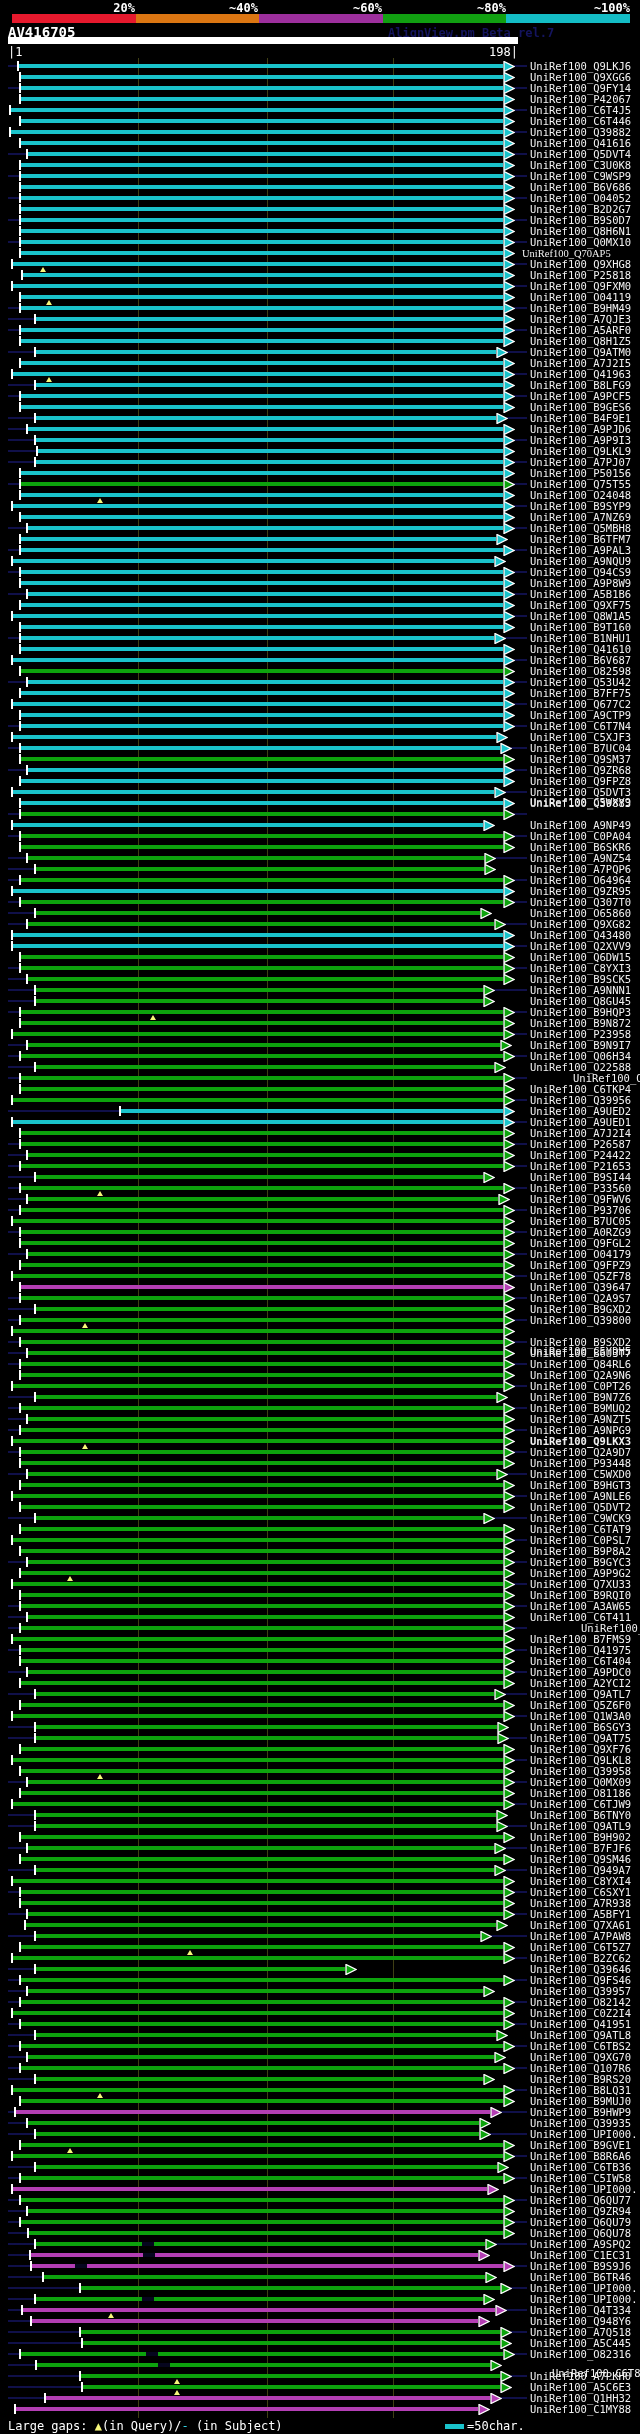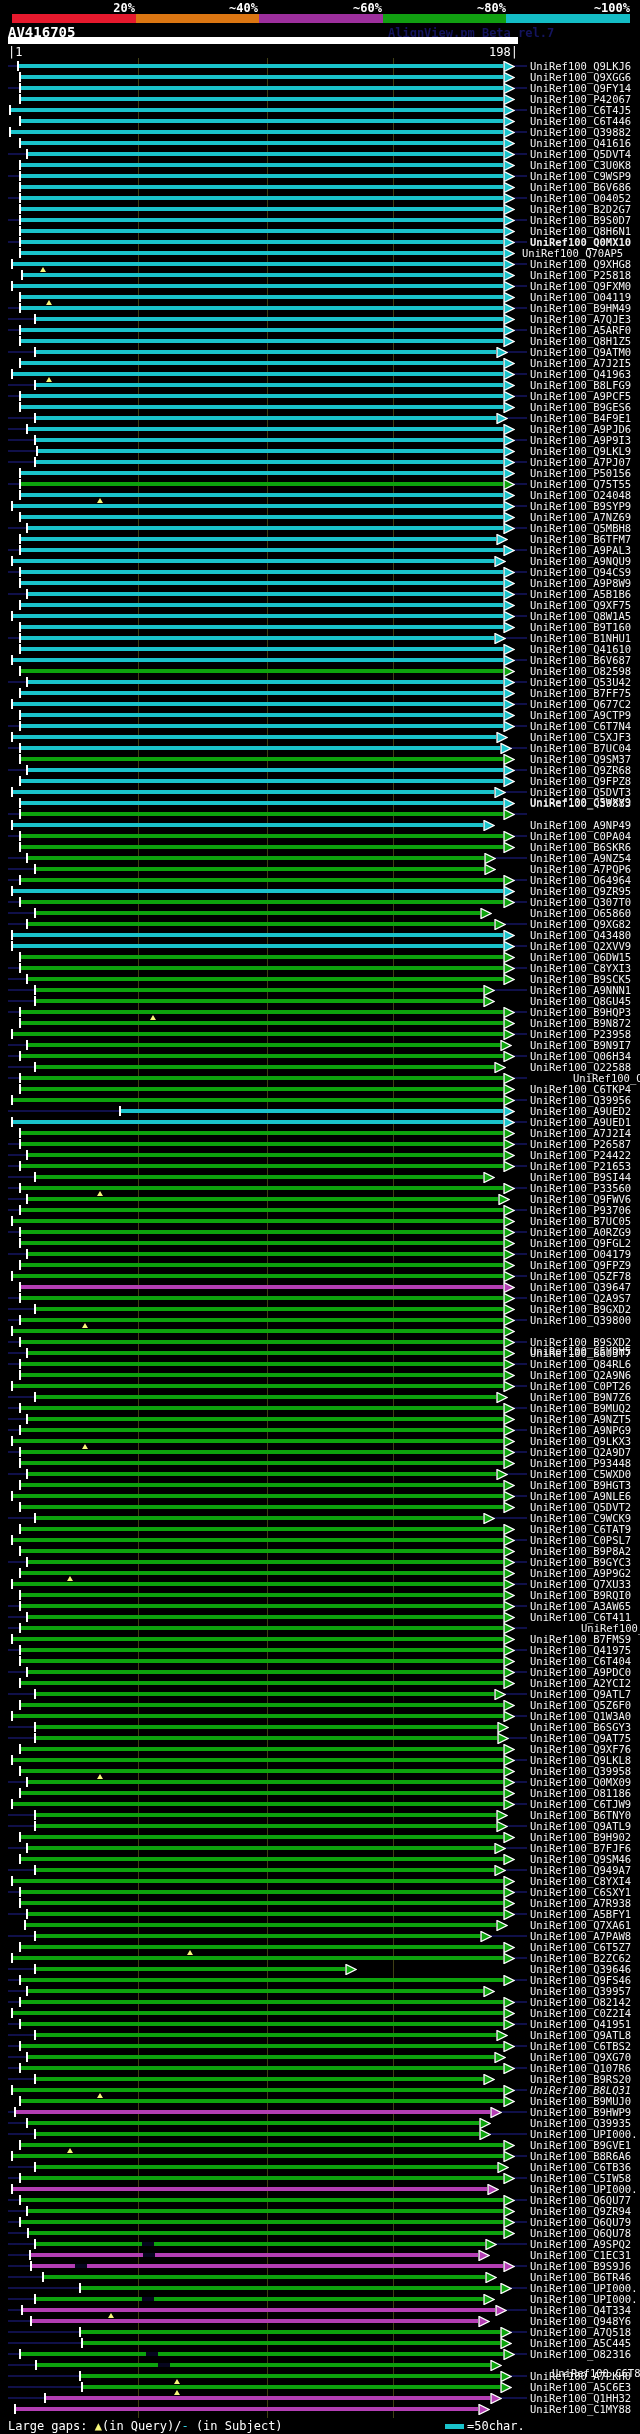--- a/index.html
+++ b/index.html
@@ -178,7 +178,7 @@
           <polygon points="1,0.5 11,5.5 1,10.5" fill="#1ac3cb" stroke="#ffffff" stroke-width="1.3"></polygon>
         </svg></div>
       <div class="r-leader" style="left: 514px; width: 13px; top: 241px;"></div>
-      <div class="r-label" style="left: 530px; top: 237px; font-weight: bold;">UniRef100_Q0MX10</div>
+      <div class="r-label" style="left: 530px; top: 237px;">UniRef100_Q0MX10</div>
       <div class="r-bar" style="left: 20px; width: 483px; top: 251px; background: rgb(26, 195, 203);"></div>
       <div class="r-tick" style="left: 19px; top: 248px;"></div>
       <div class="r-arrow" style="left: 503px; top: 248px;"><svg width="12" height="11">

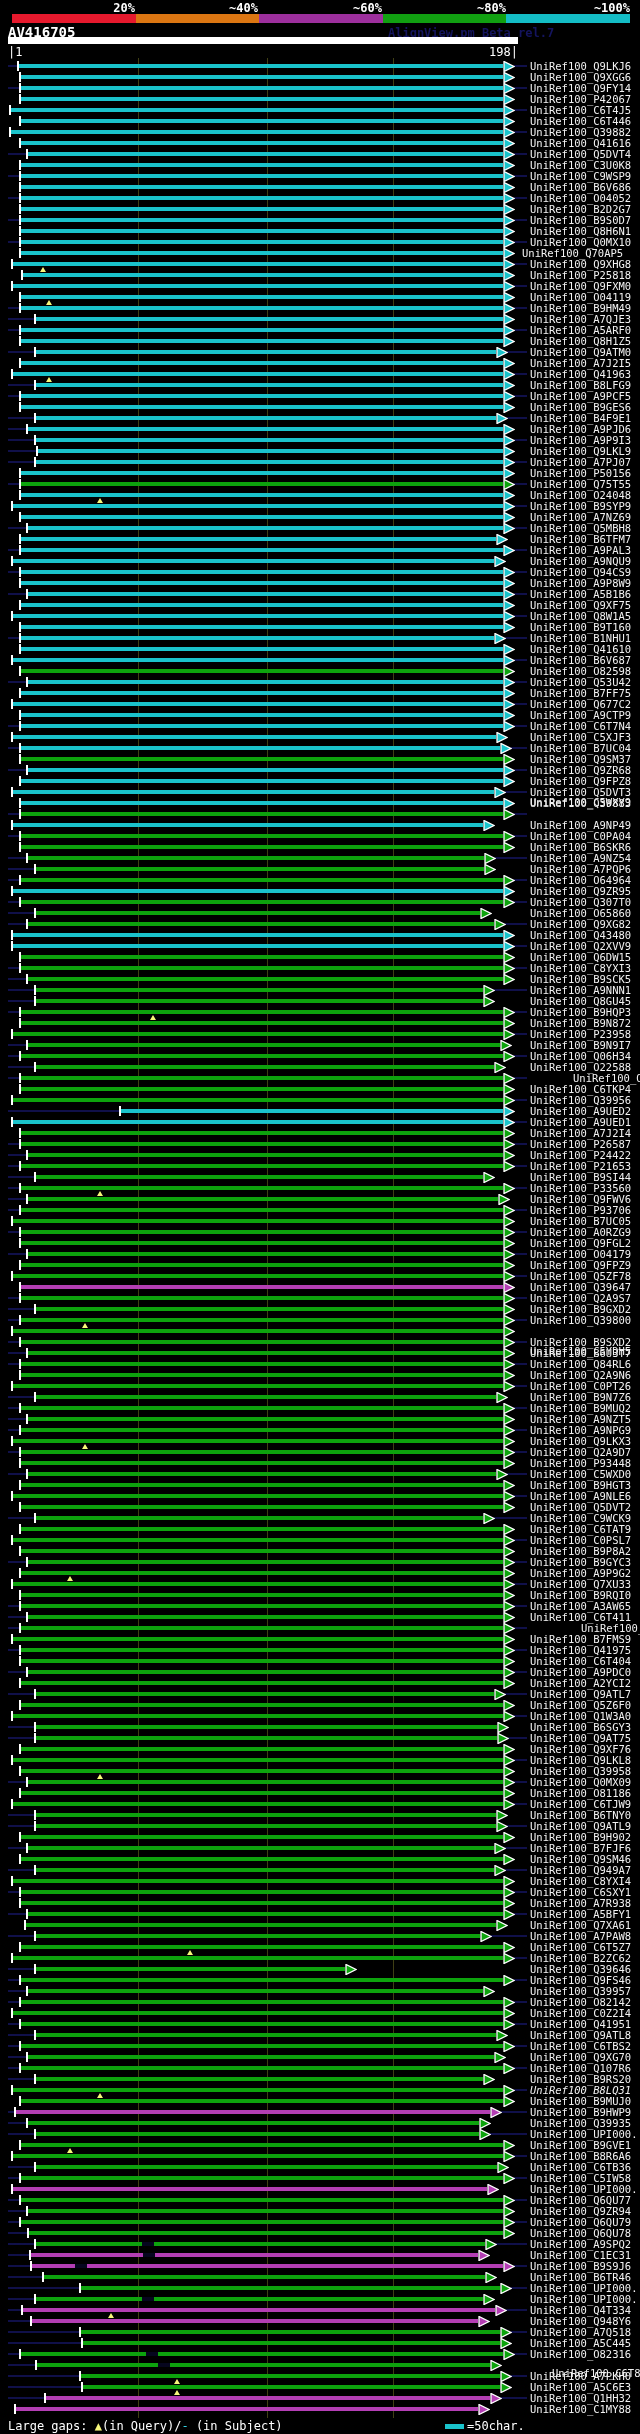--- a/index.html
+++ b/index.html
@@ -184,7 +184,7 @@
       <div class="r-arrow" style="left: 503px; top: 248px;"><svg width="12" height="11">
           <polygon points="1,0.5 11,5.5 1,10.5" fill="#1ac3cb" stroke="#ffffff" stroke-width="1.3"></polygon>
         </svg></div>
-      <div class="r-label" style="left: 522px; top: 248px;">UniRef100_Q70AP5</div>
+      <div class="r-label" style="left: 522px; top: 248px; font-family: Liberation Serif, serif;">UniRef100_Q70AP5</div>
       <div class="r-bar" style="left: 12px; width: 491px; top: 262px; background: rgb(26, 195, 203);"></div>
       <div class="r-tick" style="left: 11px; top: 259px;"></div>
       <div class="r-arrow" style="left: 503px; top: 259px;"><svg width="12" height="11">

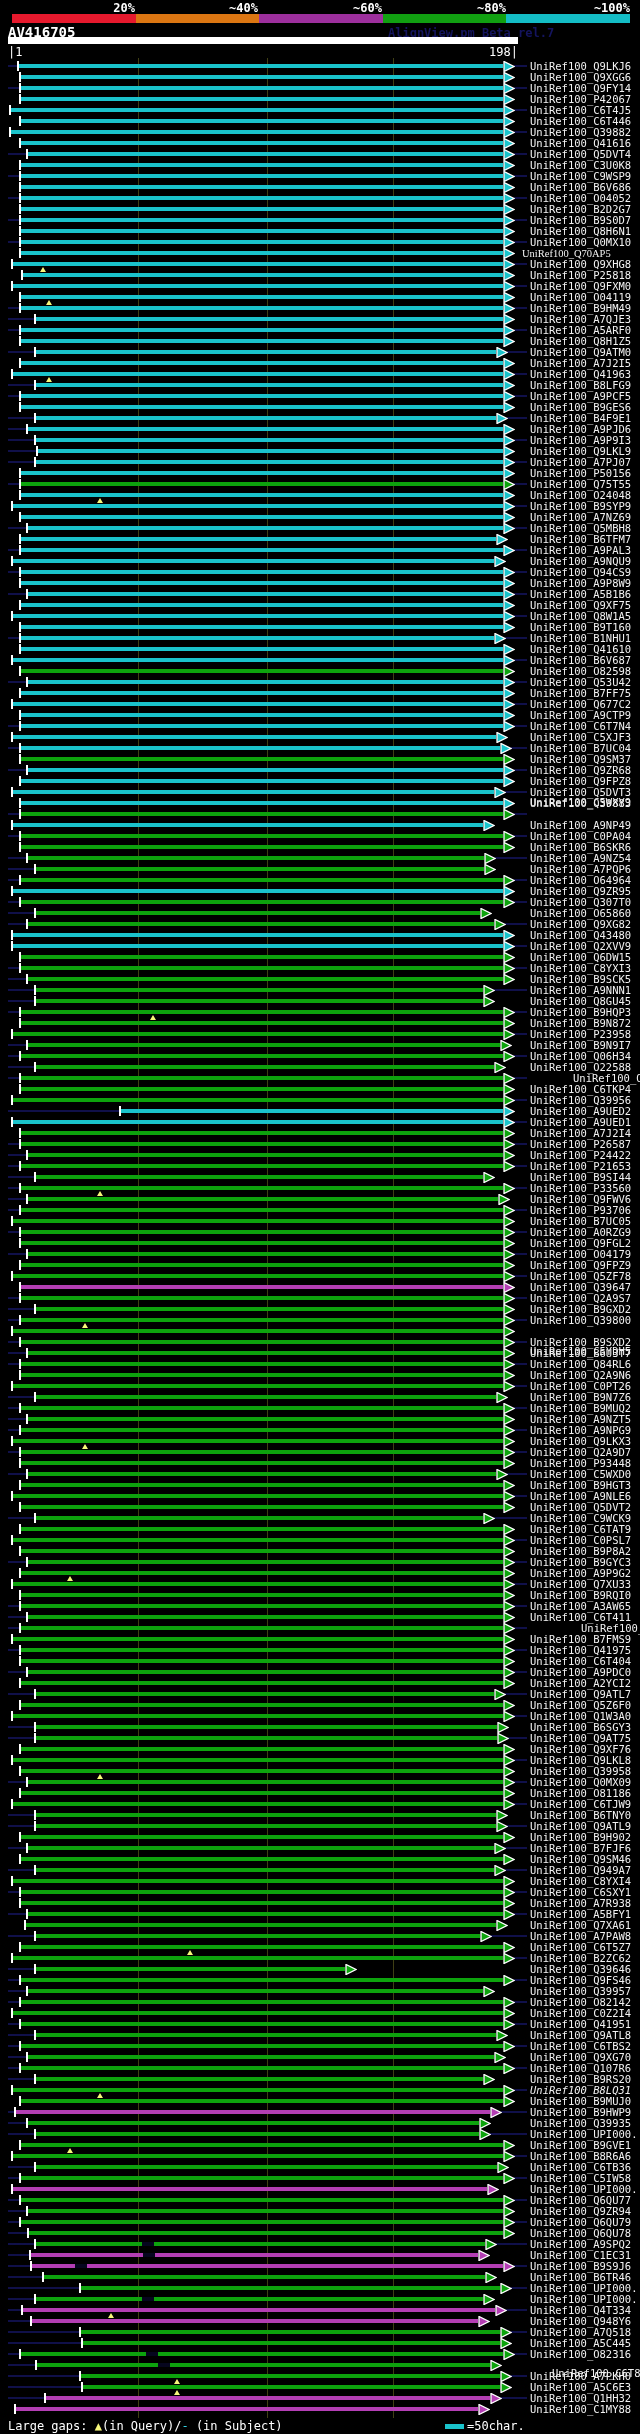--- a/index.html
+++ b/index.html
@@ -951,7 +951,7 @@
       <div class="r-arrow" style="left: 503px; top: 1436px;"><svg width="12" height="11">
           <polygon points="1,0.5 11,5.5 1,10.5" fill="#0da30d" stroke="#ffffff" stroke-width="1.3"></polygon>
         </svg></div>
-      <div class="r-label" style="left: 530px; top: 1436px;">UniRef100_Q9LKX3</div>
+      <div class="r-label" style="left: 530px; top: 1436px; font-weight: bold;">UniRef100_Q9LKX3</div>
       <div class="r-gap" style="left: 82px; top: 1444px;"></div>
       <div class="r-stub" style="left: 8px; width: 12px; top: 1451px;"></div>
       <div class="r-bar" style="left: 20px; width: 483px; top: 1450px; background: rgb(13, 163, 13);"></div>

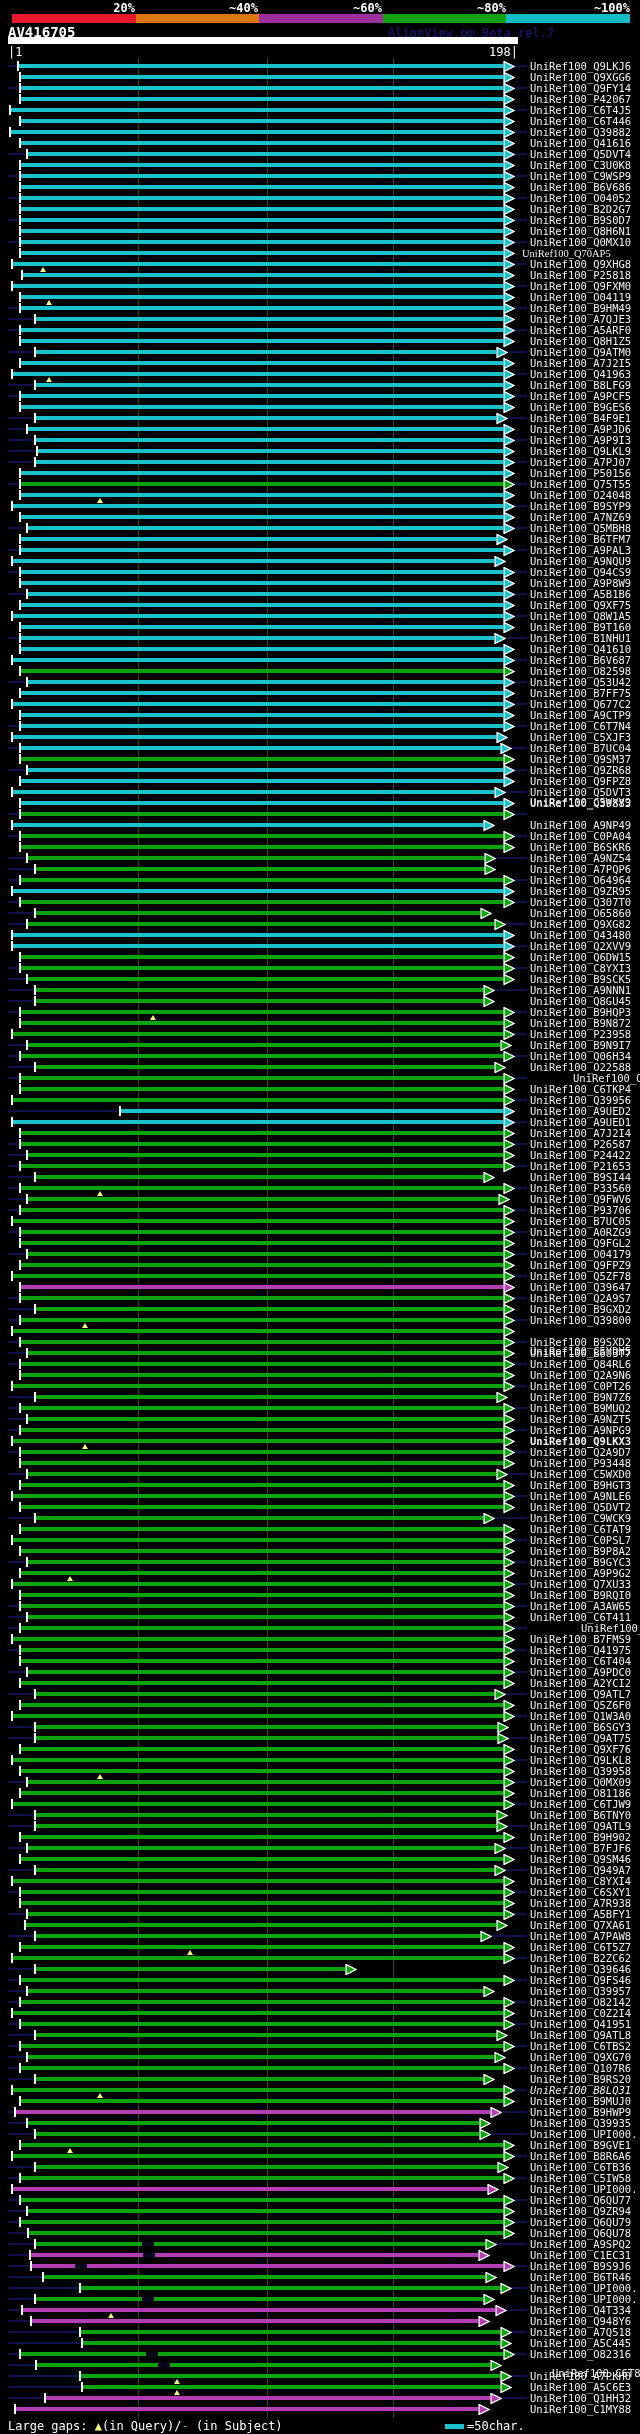--- a/index.html
+++ b/index.html
@@ -1369,7 +1369,7 @@
           <polygon points="1,0.5 11,5.5 1,10.5" fill="#0da30d" stroke="#ffffff" stroke-width="1.3"></polygon>
         </svg></div>
       <div class="r-leader" style="left: 514px; width: 13px; top: 2089px;"></div>
-      <div class="r-label" style="left: 530px; top: 2085px; font-style: italic;">UniRef100_B8LQ31</div>
+      <div class="r-label" style="left: 530px; top: 2085px;">UniRef100_B8LQ31</div>
       <div class="r-gap" style="left: 97px; top: 2093px;"></div>
       <div class="r-bar" style="left: 20px; width: 483px; top: 2099px; background: rgb(13, 163, 13);"></div>
       <div class="r-tick" style="left: 19px; top: 2096px;"></div>

